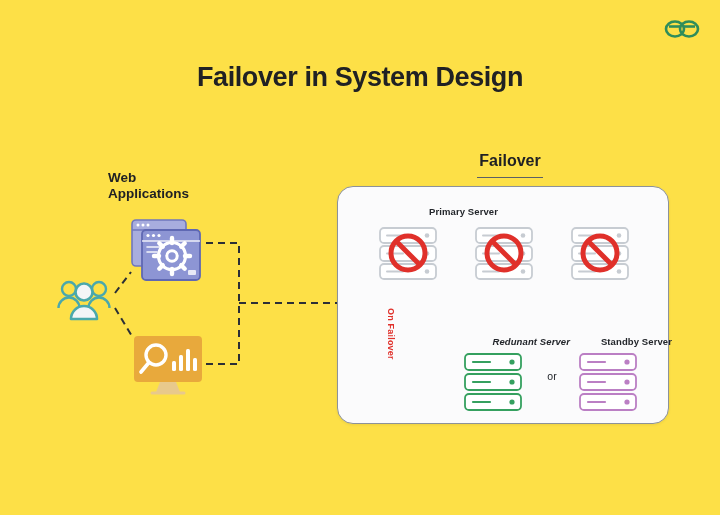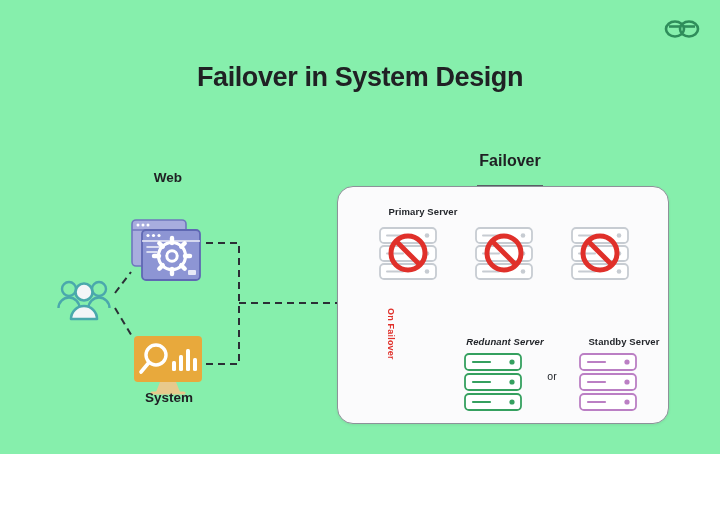--- a/index.html
+++ b/index.html
@@ -13,8 +13,8 @@
   #canvas {
     position: relative;
     width: 720px;
-    height: 454px;
-    background: #86efac;
+    height: 515px;
+    background: #fde047;
     overflow: hidden;
   }
 

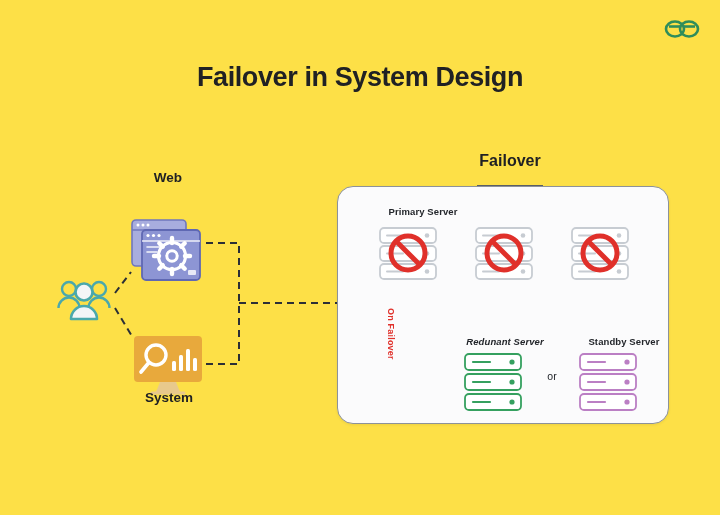--- a/index.html
+++ b/index.html
@@ -84,7 +84,7 @@
   }
   #failover-heading .u {
     border-bottom: 1.6px solid #5a5f66;
-    padding: 0 2px 16px 2px;
+    padding: 0 2px 8px 2px;
     margin-top: 23px;
   }
 

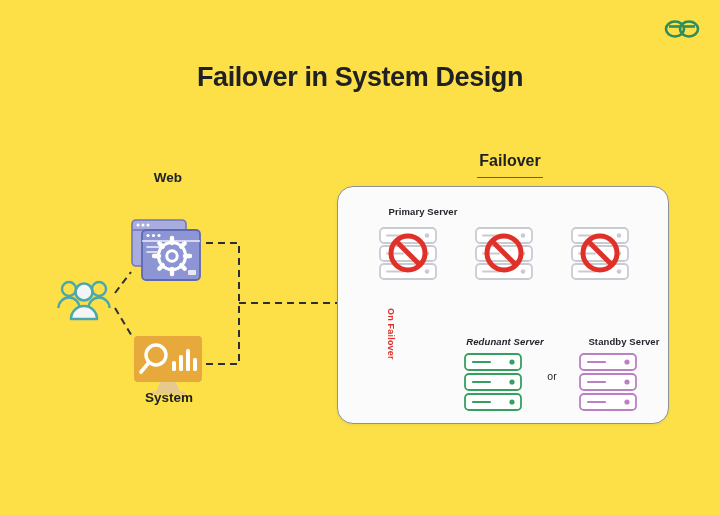--- a/index.html
+++ b/index.html
@@ -43,7 +43,7 @@
   
   .node-label {
     position: absolute;
-    text-align: center;
+    text-align: left;
     font-size: 13.5px;
     font-weight: bold;
     color: #202124;

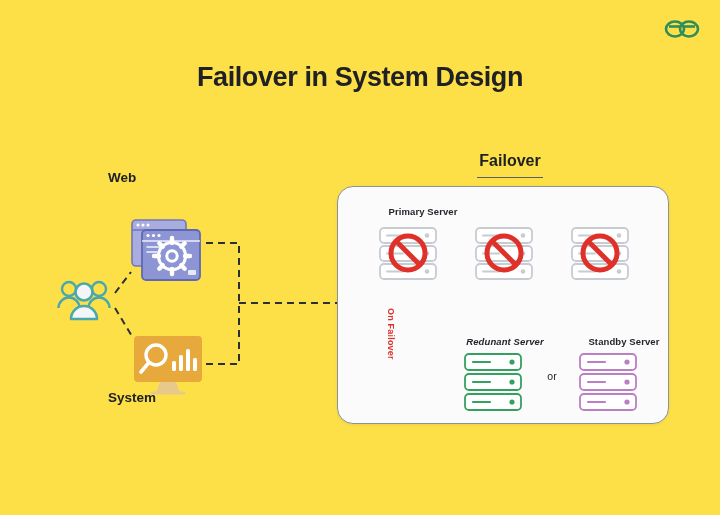--- a/index.html
+++ b/index.html
@@ -213,6 +213,7 @@
 
   <div id="label-web-applications" class="node-label">
     <div>Web</div>
+    <div>Applications</div>
   </div>
   <div id="icon-web-applications">
     <svg width="78" height="70" viewBox="0 0 78 70">

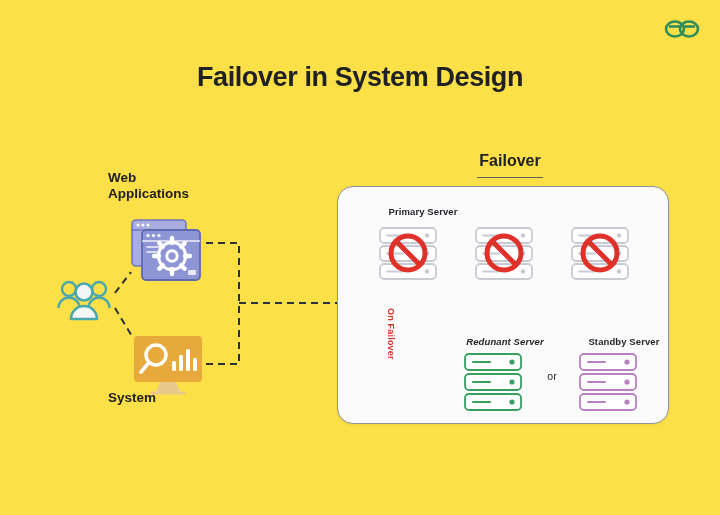--- a/index.html
+++ b/index.html
@@ -104,7 +104,7 @@
   
   .srv-label {
     position: absolute;
-    text-align: center;
+    text-align: right;
     font-size: 9.5px;
     font-weight: bold;
     color: #23262b;

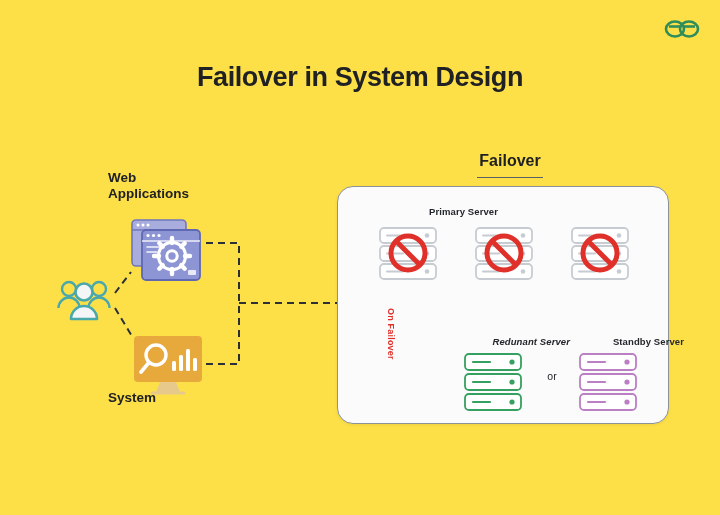--- a/index.html
+++ b/index.html
@@ -113,7 +113,7 @@
   }
   #label-primary-server  { top: 206px; left: 348px; width: 150px; }
   #label-redundant-server{ top: 336px; left: 440px; width: 130px; font-style: italic; }
-  #label-standby-server  { top: 336px; left: 564px; width: 120px; }
+  #label-standby-server  { top: 336px; left: 552px; width: 120px; }
 
   
   .rack-failed {

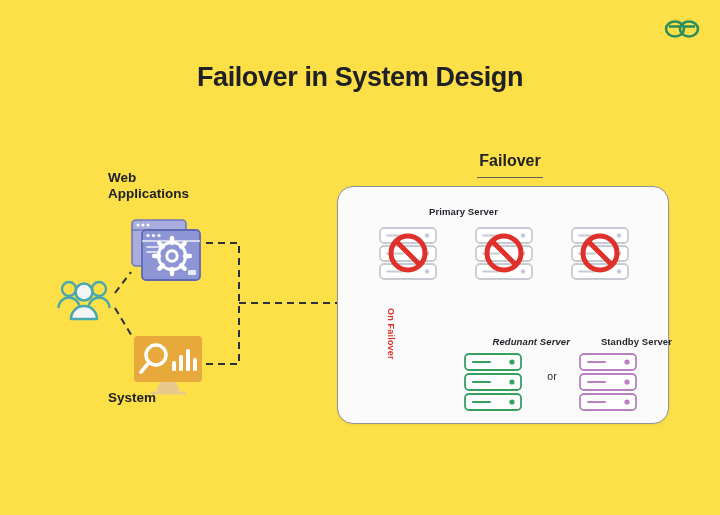--- a/index.html
+++ b/index.html
@@ -273,7 +273,6 @@
     </svg>
   </div>
   <div id="label-system-monitoring" class="node-label">
-    <div>System</div>
   </div>
 
   <div id="failover-heading">

